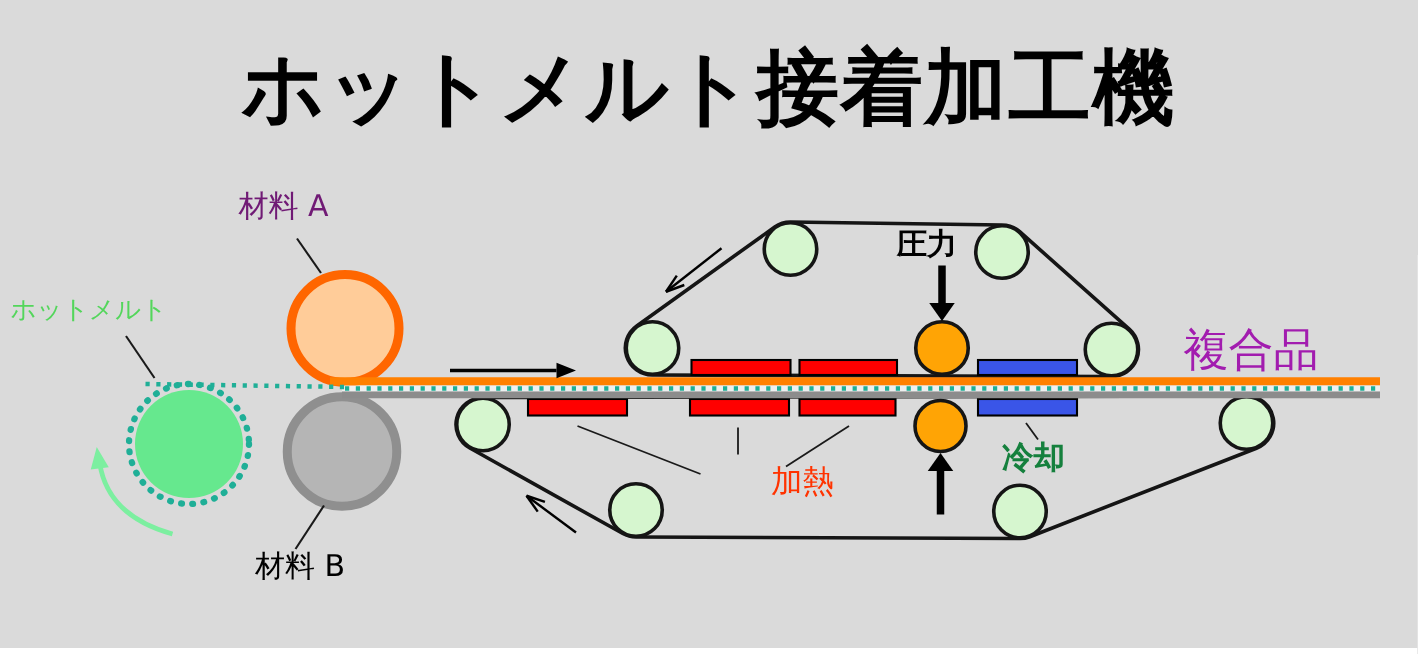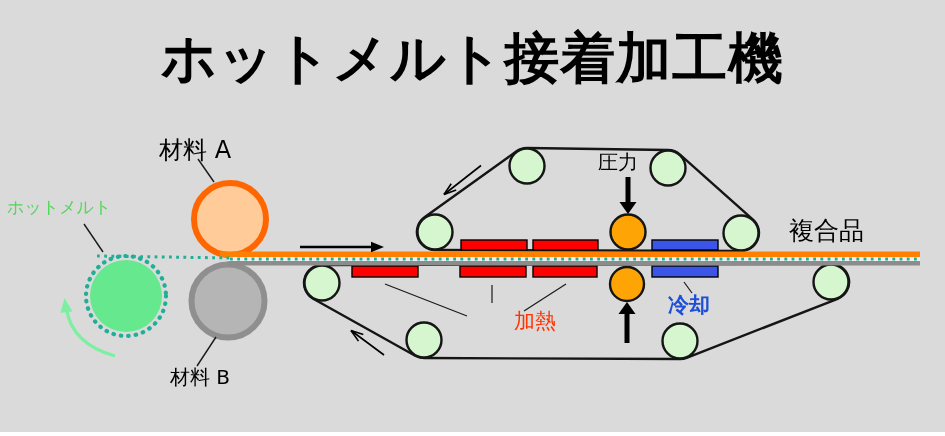--- a/index.html
+++ b/index.html
@@ -110,7 +110,7 @@
     <line x1="692" y1="293" x2="684" y2="282" stroke-width="1.2" stroke="#1A1A1A"></line>
   </svg>
 
-  <div class="lbl" style="left:159px;top:137px;font-size:24px;color:#000000;">材料 A</div>
+  <div class="lbl" style="left:159px;top:126px;font-size:20px;color:#701a75;">材料 A</div>
   <div class="lbl" style="left:7px;top:198px;font-size:17px;color:#53D65B;">ホットメルト</div>
   <div class="lbl" style="left:170px;top:366px;font-size:20px;color:#000000;">材料 B</div>
   <div class="lbl" style="left:598px;top:151px;font-size:20px;color:#000000;">圧力</div>

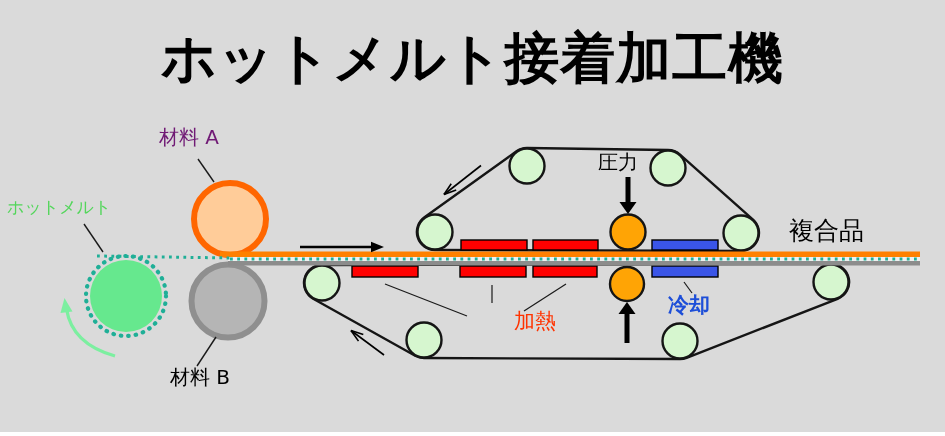--- a/index.html
+++ b/index.html
@@ -113,7 +113,7 @@
   <div class="lbl" style="left:159px;top:126px;font-size:20px;color:#701a75;">材料 A</div>
   <div class="lbl" style="left:7px;top:198px;font-size:17px;color:#53D65B;">ホットメルト</div>
   <div class="lbl" style="left:170px;top:366px;font-size:20px;color:#000000;">材料 B</div>
-  <div class="lbl" style="left:598px;top:151px;font-size:20px;color:#000000;">圧力</div>
+  <div class="lbl" style="left:598px;top:151px;font-size:20px;color:#000000;font-weight:bold;">圧力</div>
   <div class="lbl" style="left:789px;top:217px;font-size:25px;color:#000000;">複合品</div>
   <div class="lbl" style="left:468px;top:310px;font-size:21px;font-weight:normal;color:#FF3300;margin-left:46px;">加熱</div>
   <div class="lbl" style="left:668px;top:294px;font-size:21px;font-weight:bold;color:#1d4ed8;">冷却</div>

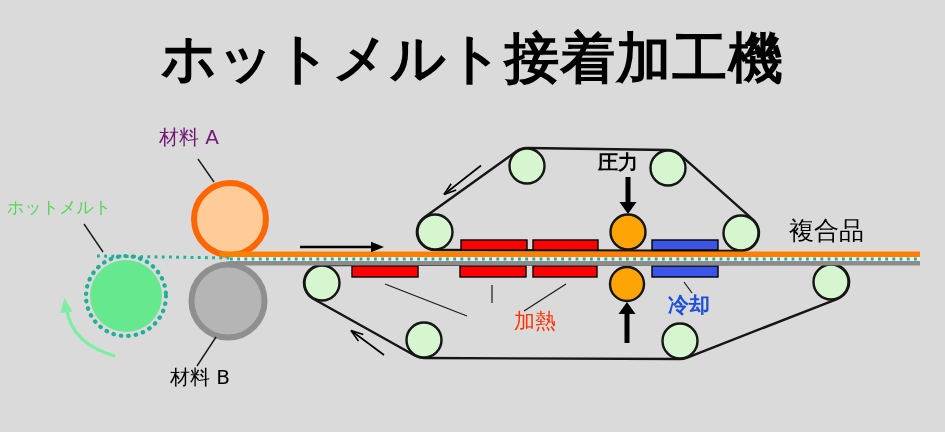--- a/index.html
+++ b/index.html
@@ -114,7 +114,7 @@
   <div class="lbl" style="left:7px;top:198px;font-size:17px;color:#53D65B;">ホットメルト</div>
   <div class="lbl" style="left:170px;top:366px;font-size:20px;color:#000000;">材料 B</div>
   <div class="lbl" style="left:598px;top:151px;font-size:20px;color:#000000;font-weight:bold;">圧力</div>
-  <div class="lbl" style="left:789px;top:217px;font-size:25px;color:#000000;">複合品</div>
+  <div class="lbl" style="left:789px;top:217px;font-size:30px;color:#a21caf;">複合品</div>
   <div class="lbl" style="left:468px;top:310px;font-size:21px;font-weight:normal;color:#FF3300;margin-left:46px;">加熱</div>
   <div class="lbl" style="left:668px;top:294px;font-size:21px;font-weight:bold;color:#1d4ed8;">冷却</div>
 

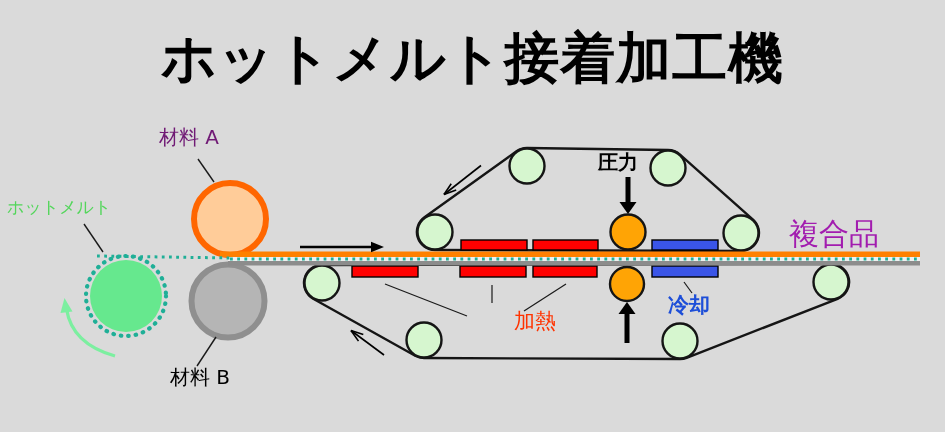--- a/index.html
+++ b/index.html
@@ -116,7 +116,7 @@
   <div class="lbl" style="left:598px;top:151px;font-size:20px;color:#000000;font-weight:bold;">圧力</div>
   <div class="lbl" style="left:789px;top:217px;font-size:30px;color:#a21caf;">複合品</div>
   <div class="lbl" style="left:468px;top:310px;font-size:21px;font-weight:normal;color:#FF3300;margin-left:46px;">加熱</div>
-  <div class="lbl" style="left:668px;top:294px;font-size:21px;font-weight:bold;color:#1d4ed8;">冷却</div>
+  <div class="lbl" style="left:668px;top:294px;font-size:21px;font-weight:bold;color:#15803d;">冷却</div>
 
   <div id="bottom-strip"></div>
 </div>

